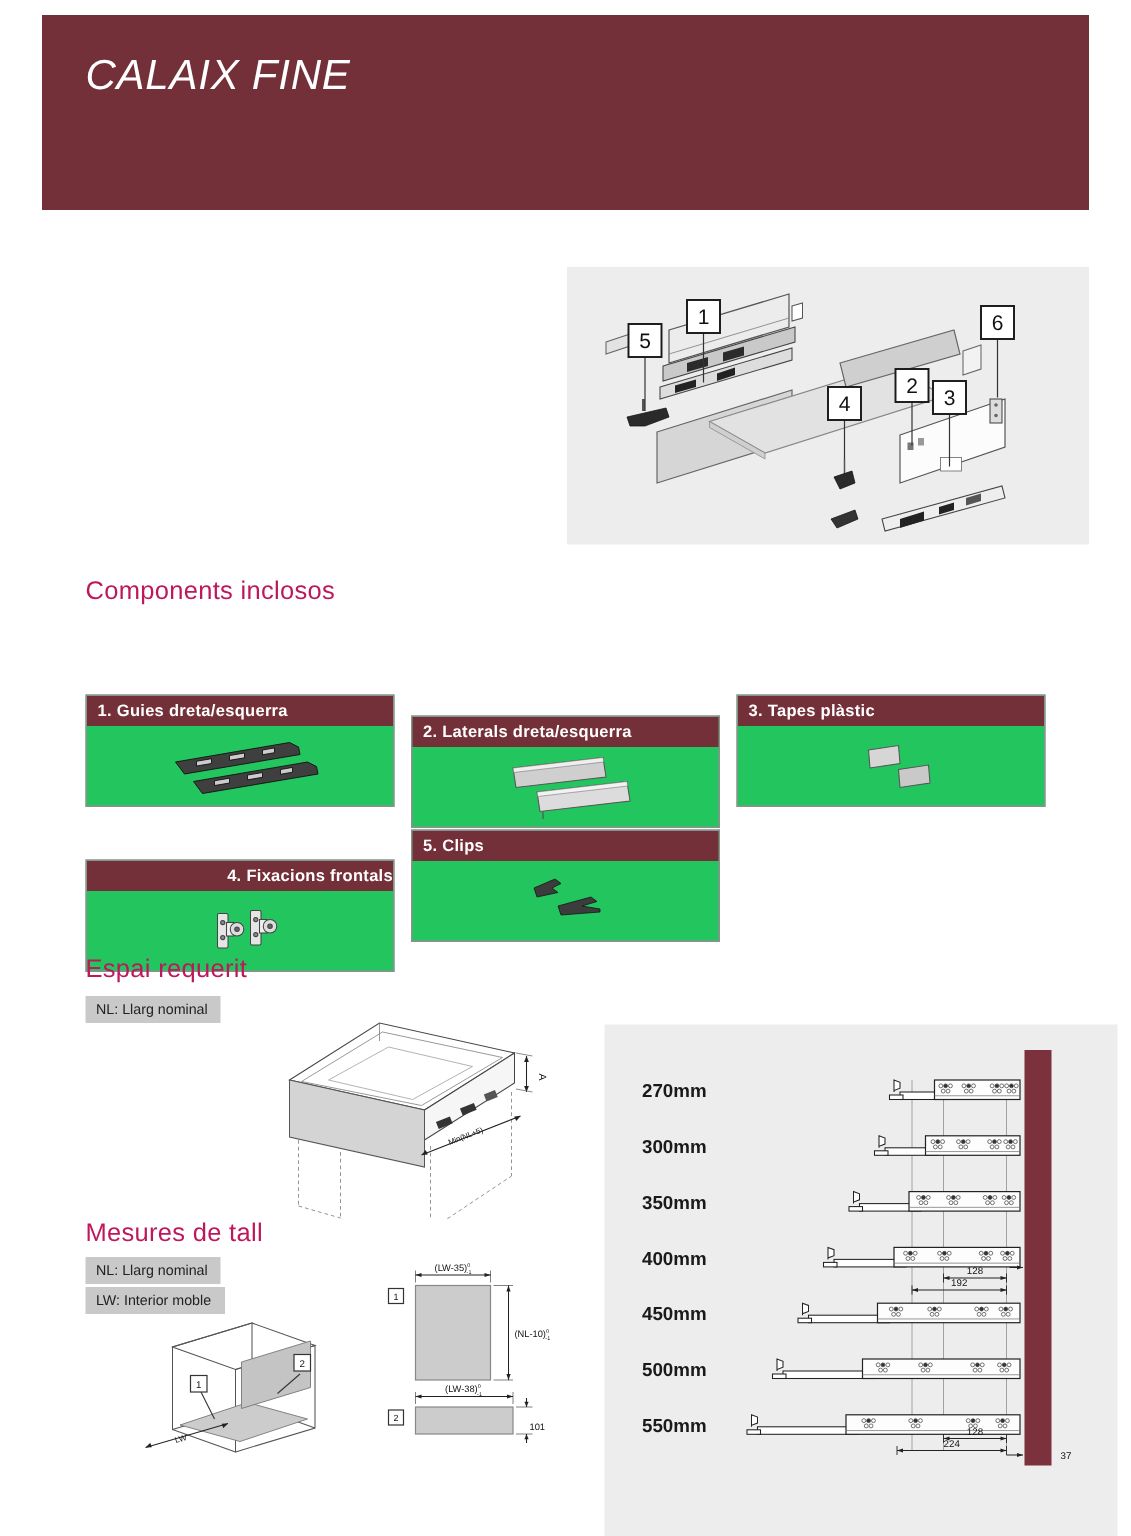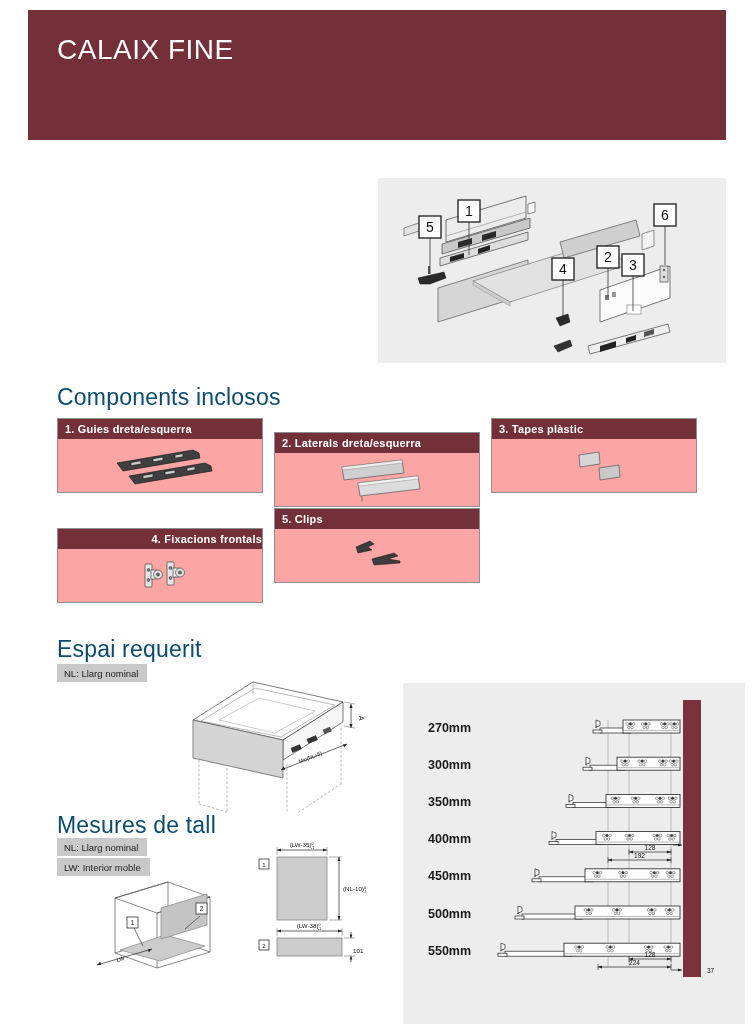--- a/index.html
+++ b/index.html
@@ -6,7 +6,7 @@
   #page{position:relative;width:754px;height:1024px;background:#fff;
         font-family:"Liberation Sans",sans-serif;overflow:hidden;}
   .abs{position:absolute;}
-  #header{left:28px;top:10px;width:698px;height:130px;background:var(--brand,#743039);}
+  #header{left:28px;top:10px;width:698px;height:130px;background:var(--brand,#743039);font-style:italic;}
   #page-title{left:29px;top:24px;color:#fff;font-size:28px;font-weight:400;letter-spacing:.5px;}
   .section-heading{font-size:23px;color:#0c4a6e;font-weight:400;letter-spacing:.2px;}
   .panel{background:#ededed;}

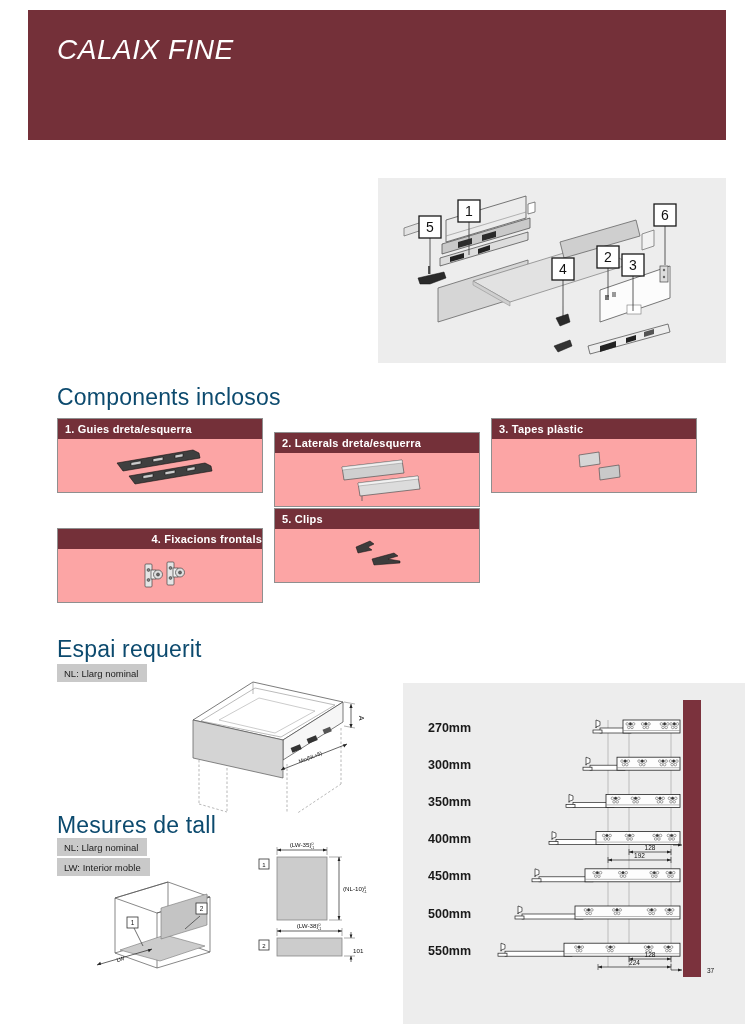--- a/index.html
+++ b/index.html
@@ -8,7 +8,7 @@
   .abs{position:absolute;}
   #header{left:28px;top:10px;width:698px;height:130px;background:var(--brand,#743039);font-style:italic;}
   #page-title{left:29px;top:24px;color:#fff;font-size:28px;font-weight:400;letter-spacing:.5px;}
-  .section-heading{font-size:23px;color:#0c4a6e;font-weight:400;letter-spacing:.2px;}
+  .section-heading{font-size:17px;color:#be185d;font-weight:400;letter-spacing:.2px;}
   .panel{background:#ededed;}
   .legend{display:inline-block;background:#c9c9c9;color:#222;font-size:9.5px;font-weight:normal;
           padding:4px 9px 3px 7px;line-height:11px;white-space:nowrap;}

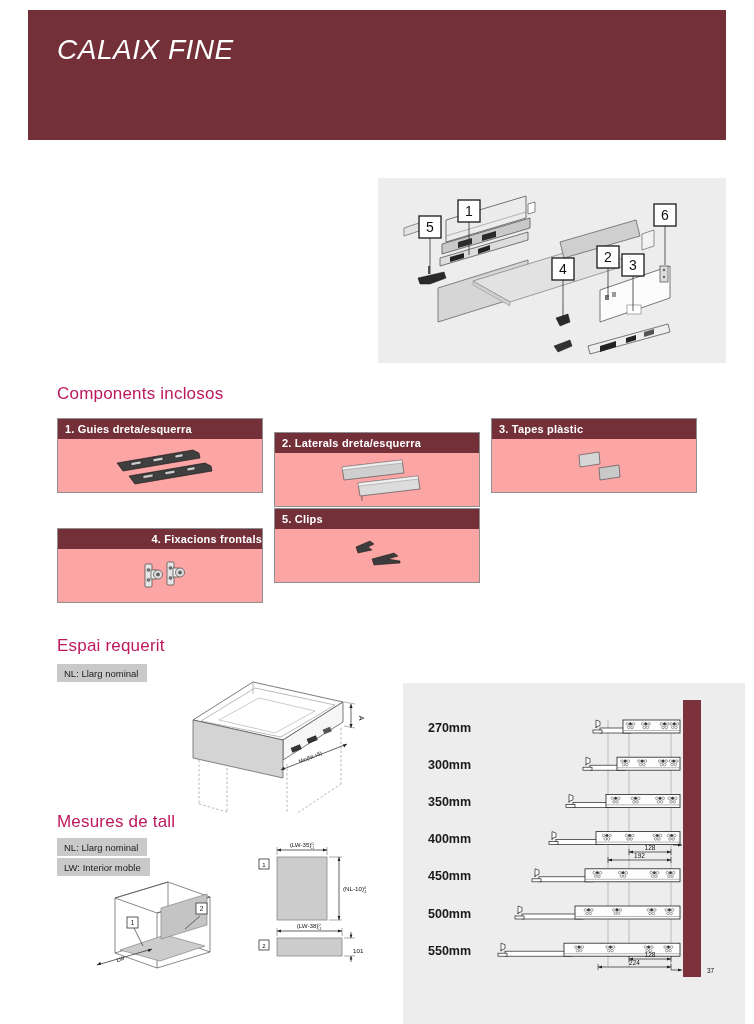--- a/index.html
+++ b/index.html
@@ -12,7 +12,7 @@
   .panel{background:#ededed;}
   .legend{display:inline-block;background:#c9c9c9;color:#222;font-size:9.5px;font-weight:normal;
           padding:4px 9px 3px 7px;line-height:11px;white-space:nowrap;}
-  .comp-box{position:absolute;width:206px;height:75px;border:1px solid #8f8f8f;background:#fca5a5;box-sizing:border-box;}
+  .comp-box{position:absolute;width:206px;height:75px;border:1px solid #8f8f8f;background:#22c55e;box-sizing:border-box;margin-top:45px;}
   .comp-bar{height:20px;background:var(--brand,#743039);color:#fff;font-size:11px;font-weight:600;
             line-height:20px;padding-left:7px;letter-spacing:.2px;}
   .comp-body{height:54px;display:flex;align-items:center;justify-content:center;}

